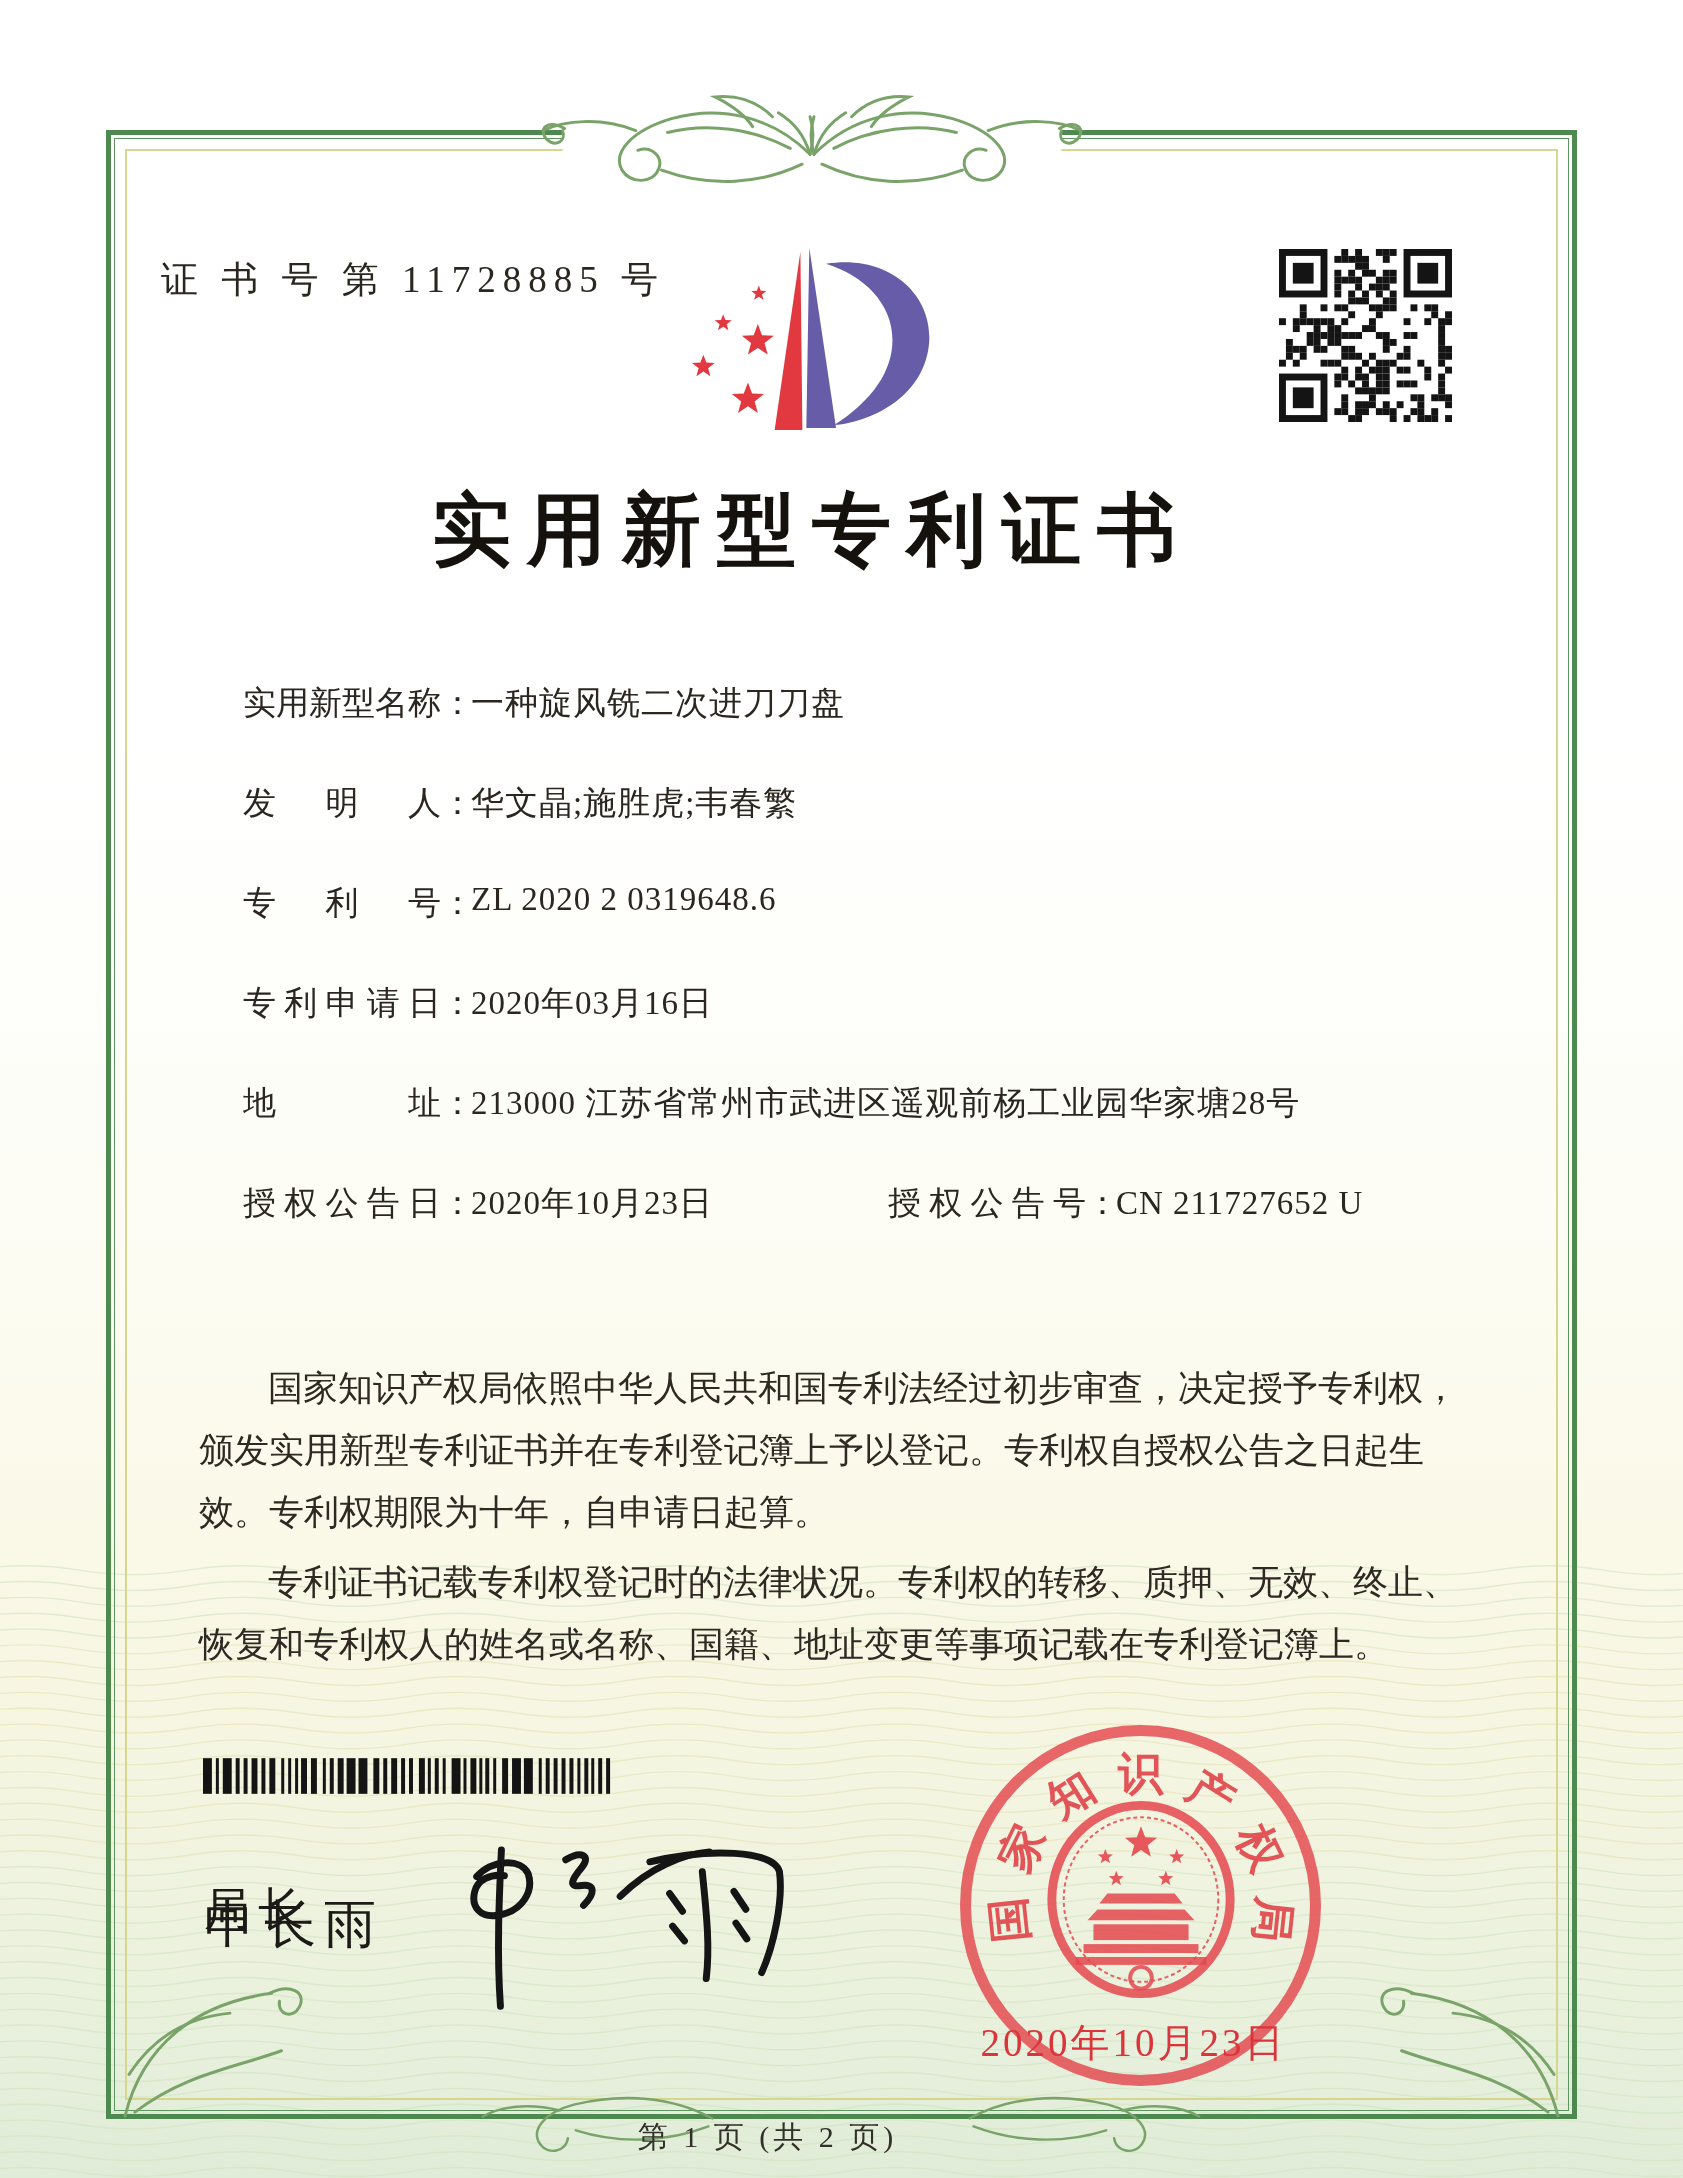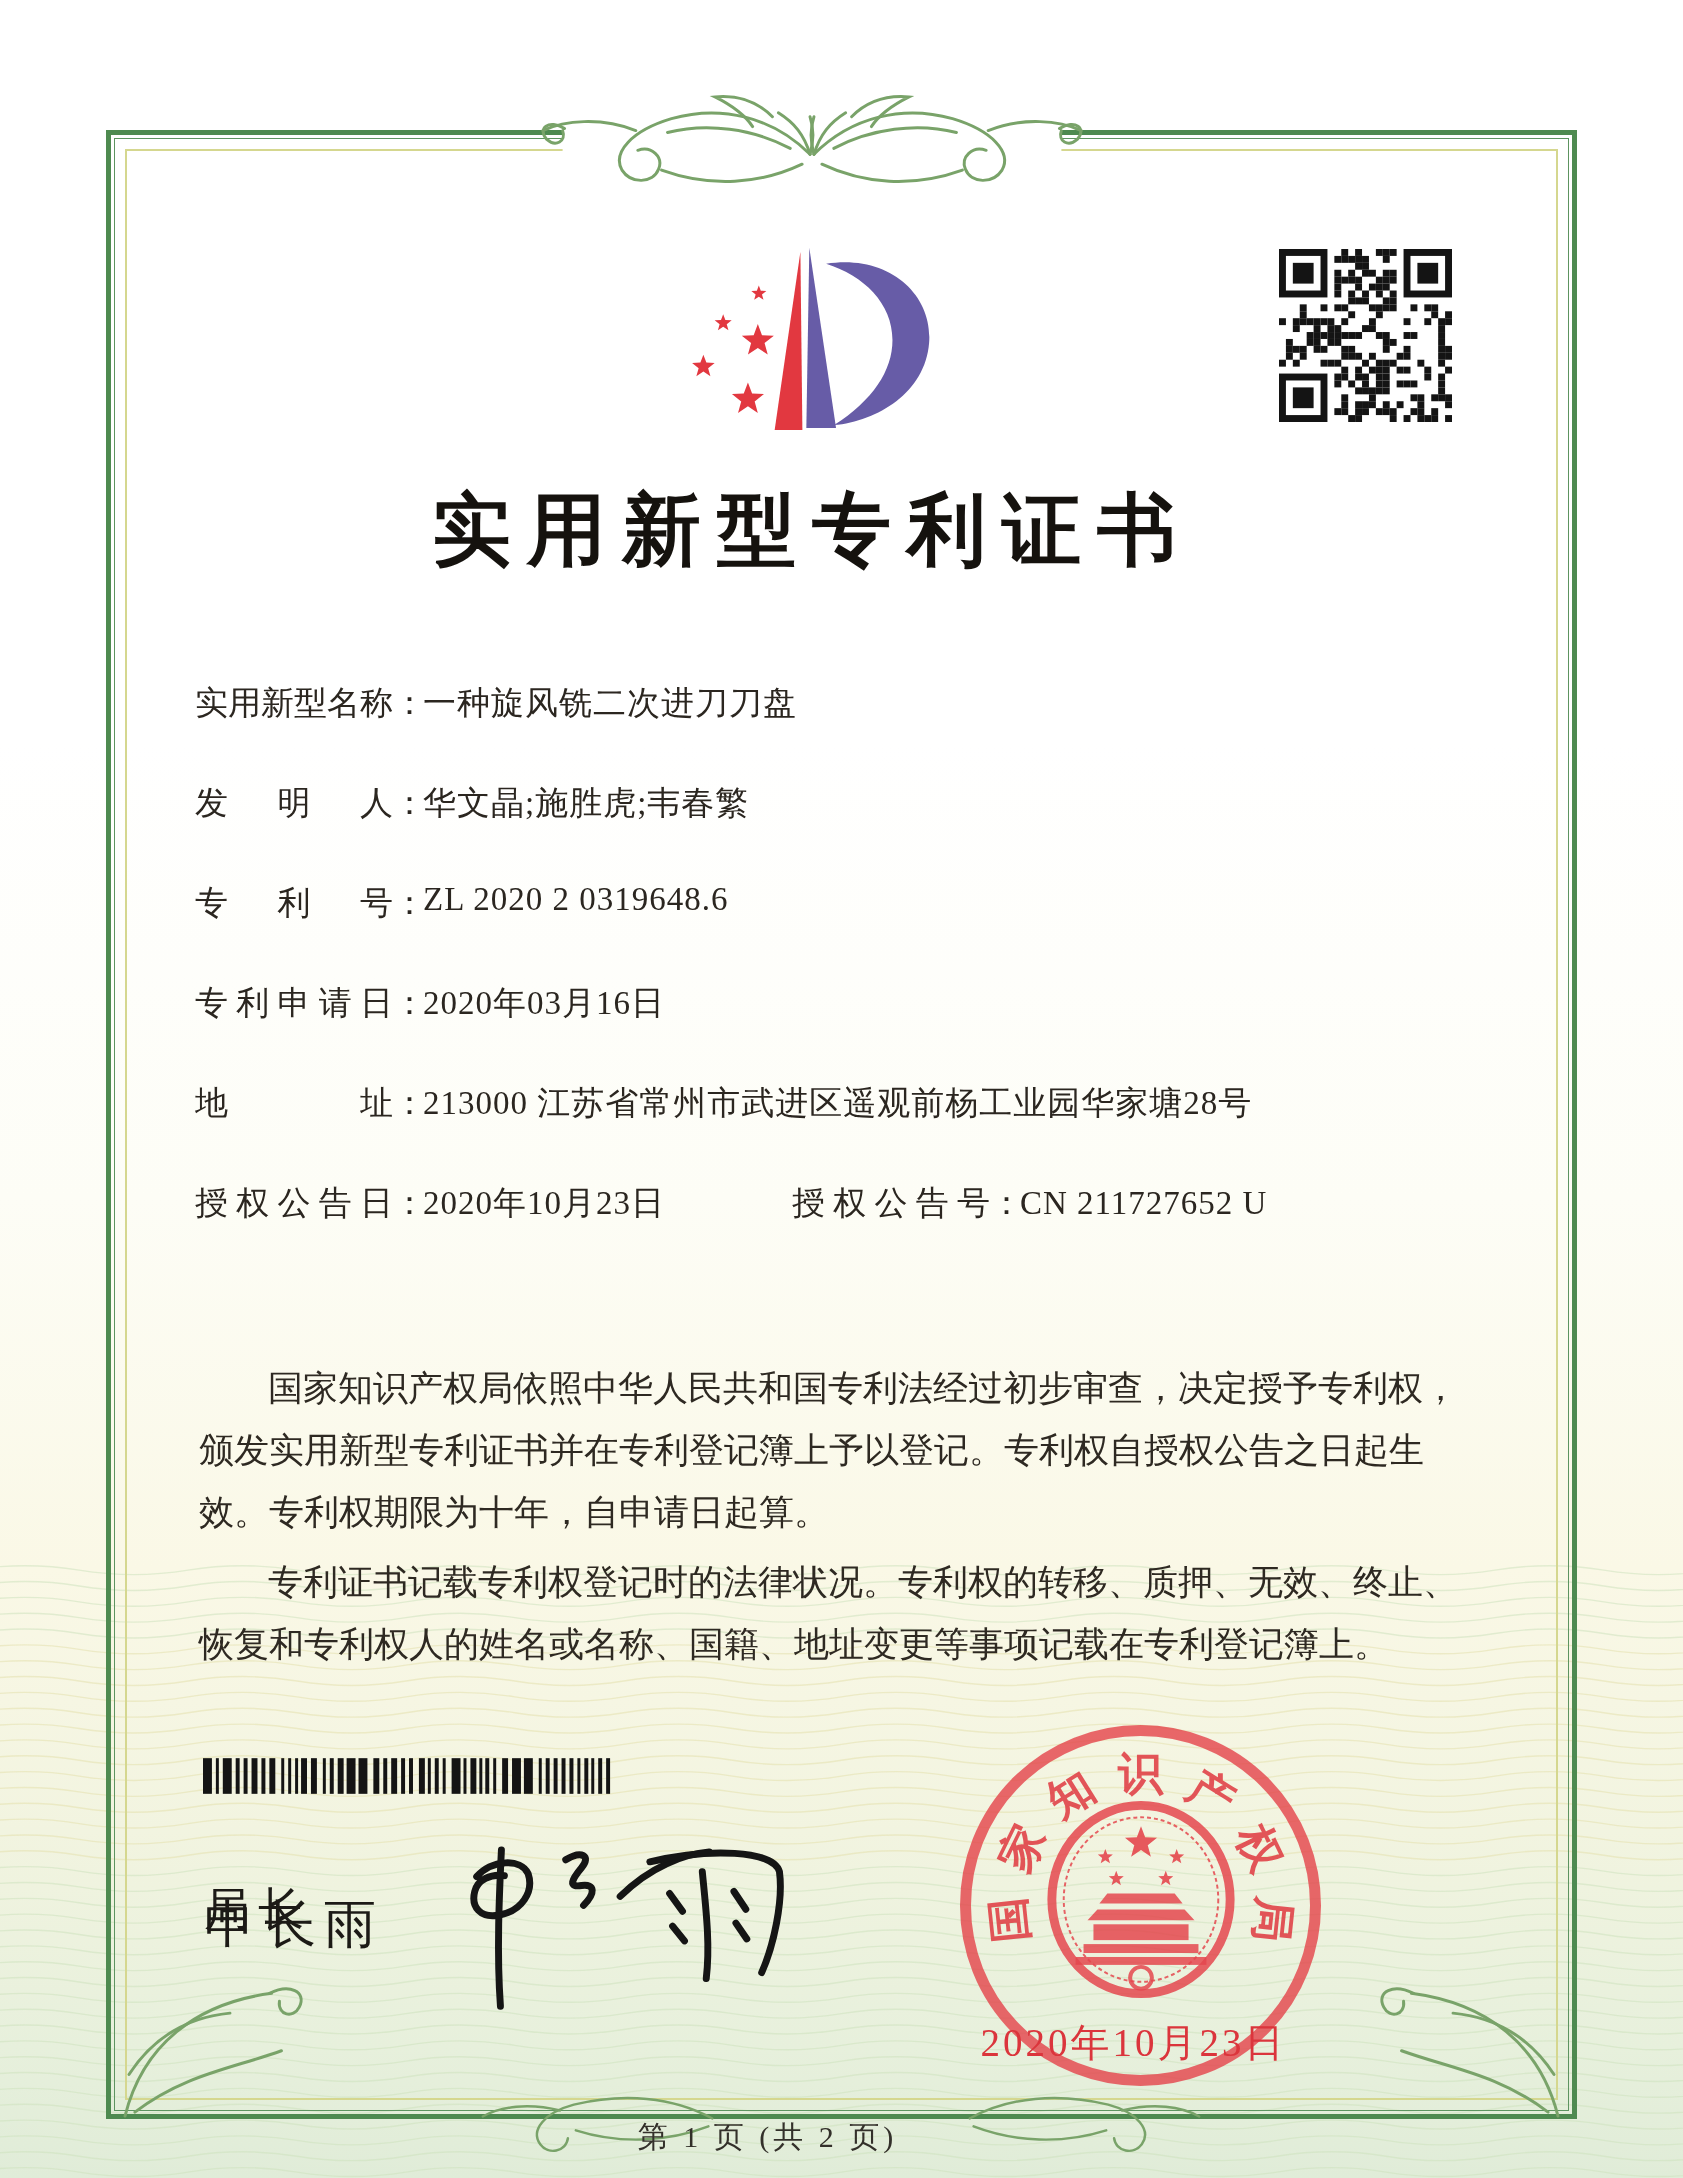--- a/index.html
+++ b/index.html
@@ -139,6 +139,7 @@
     <use href="#bflo" transform="translate(760,0) scale(-1,1)"></use>
   </svg>
 
+  <div class="cert-no">证 书 号 第 11728885 号</div>
 
   <svg class="logo" width="297" height="218" viewBox="0 0 300 220">
     <polygon points="160,28 134,208 162,208" fill="#e23840"></polygon>

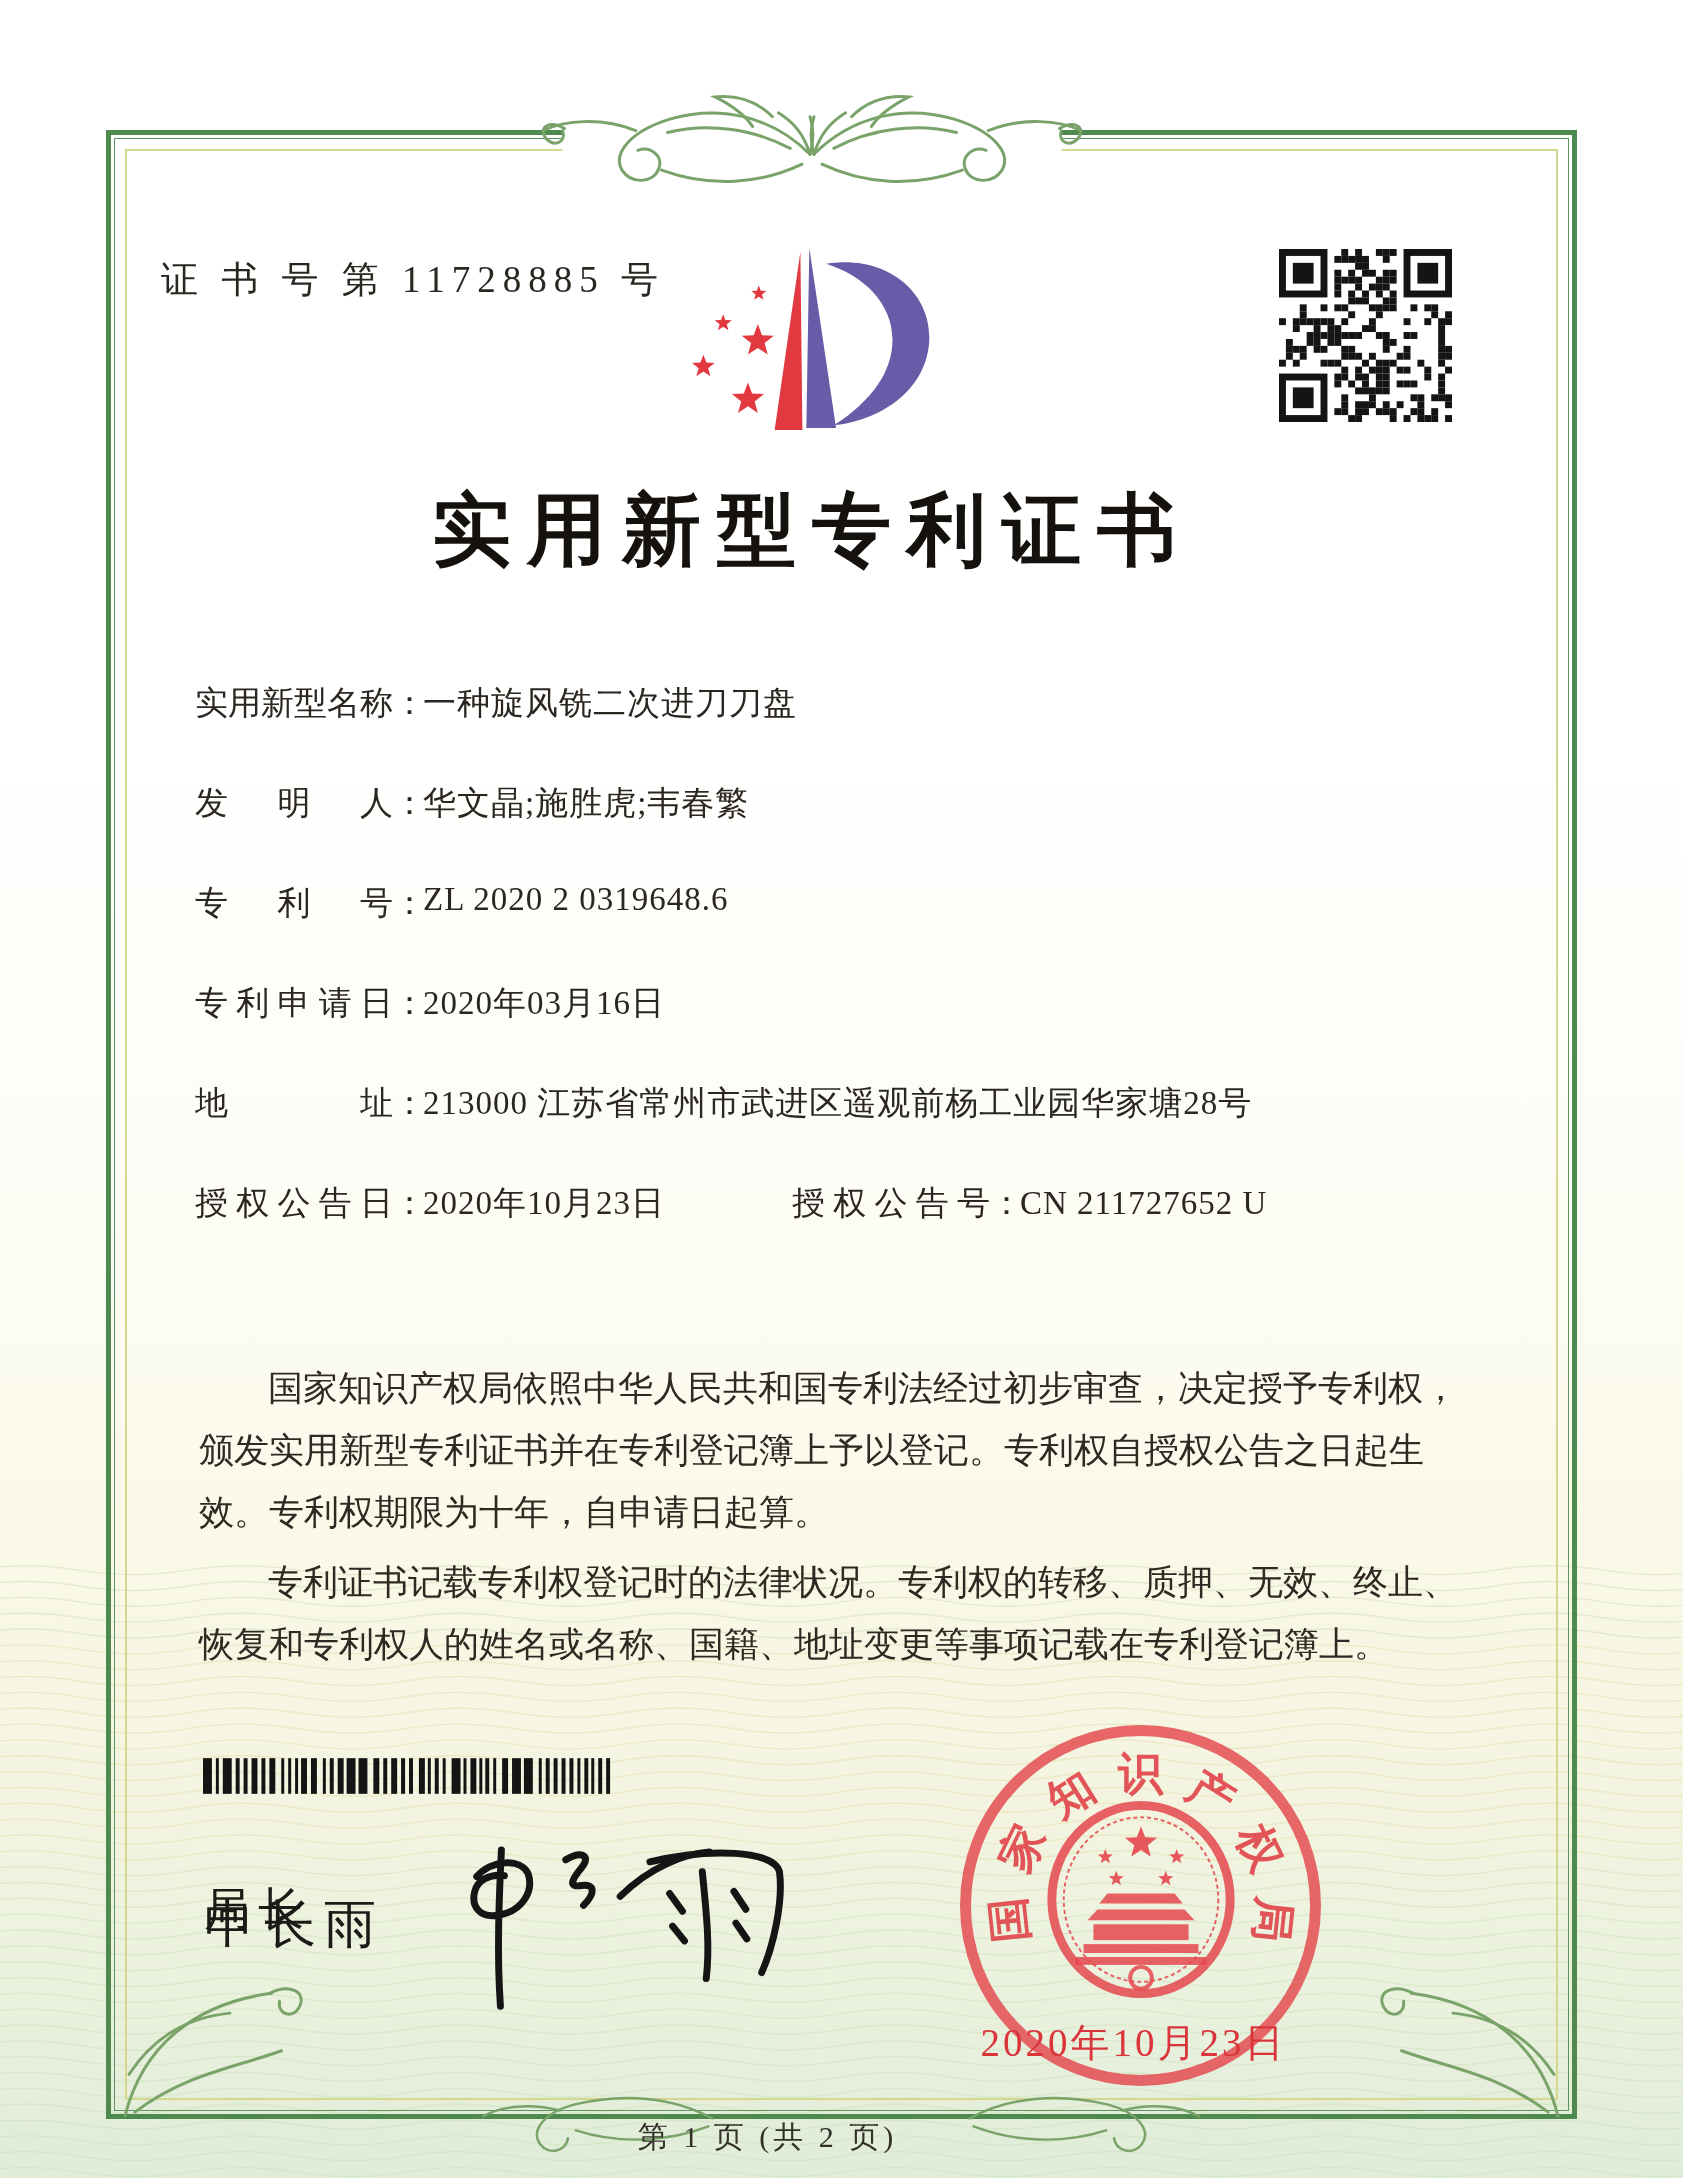--- a/index.html
+++ b/index.html
@@ -21,7 +21,7 @@
   
   .fields{position:absolute;left:195px;top:681px;width:1317px;}
   .frow{height:41px;margin-bottom:59px;font-size:33px;white-space:nowrap;color:#2b2620;}
-  .flabel{display:inline-block;width:198px;text-align:justify;text-align-last:justify;vertical-align:top;}
+  .flabel{display:inline-block;width:198px;text-align:justify;text-align-last:justify;vertical-align:top;margin-left:48px;}
   .colon{display:inline-block;width:30px;vertical-align:top;}
   .fvalue{letter-spacing:1px;}
   .fgroup2{margin-left:127px;}

